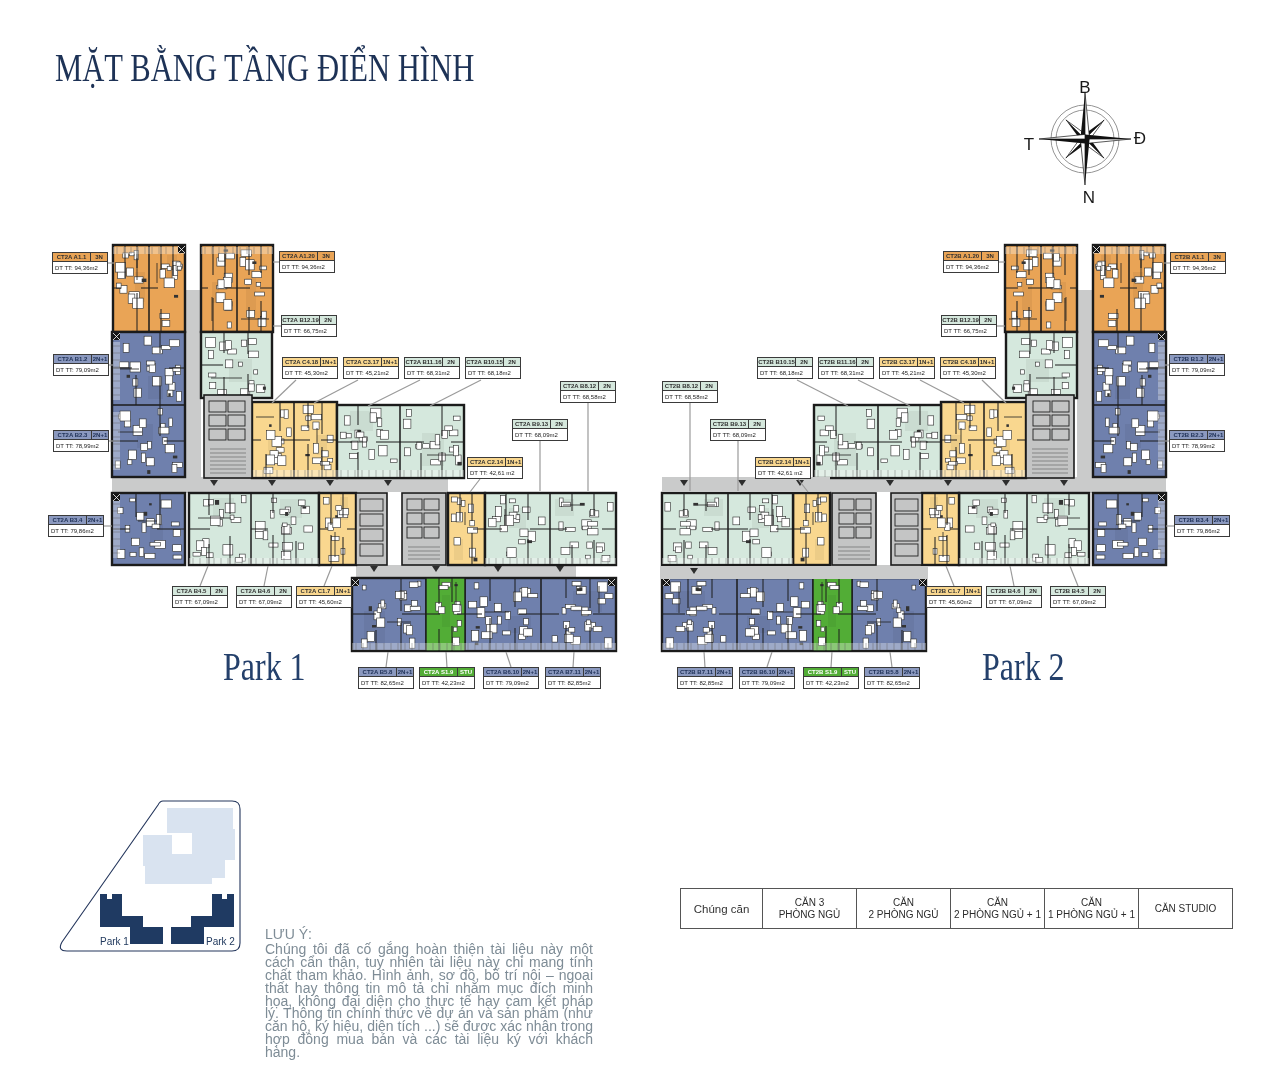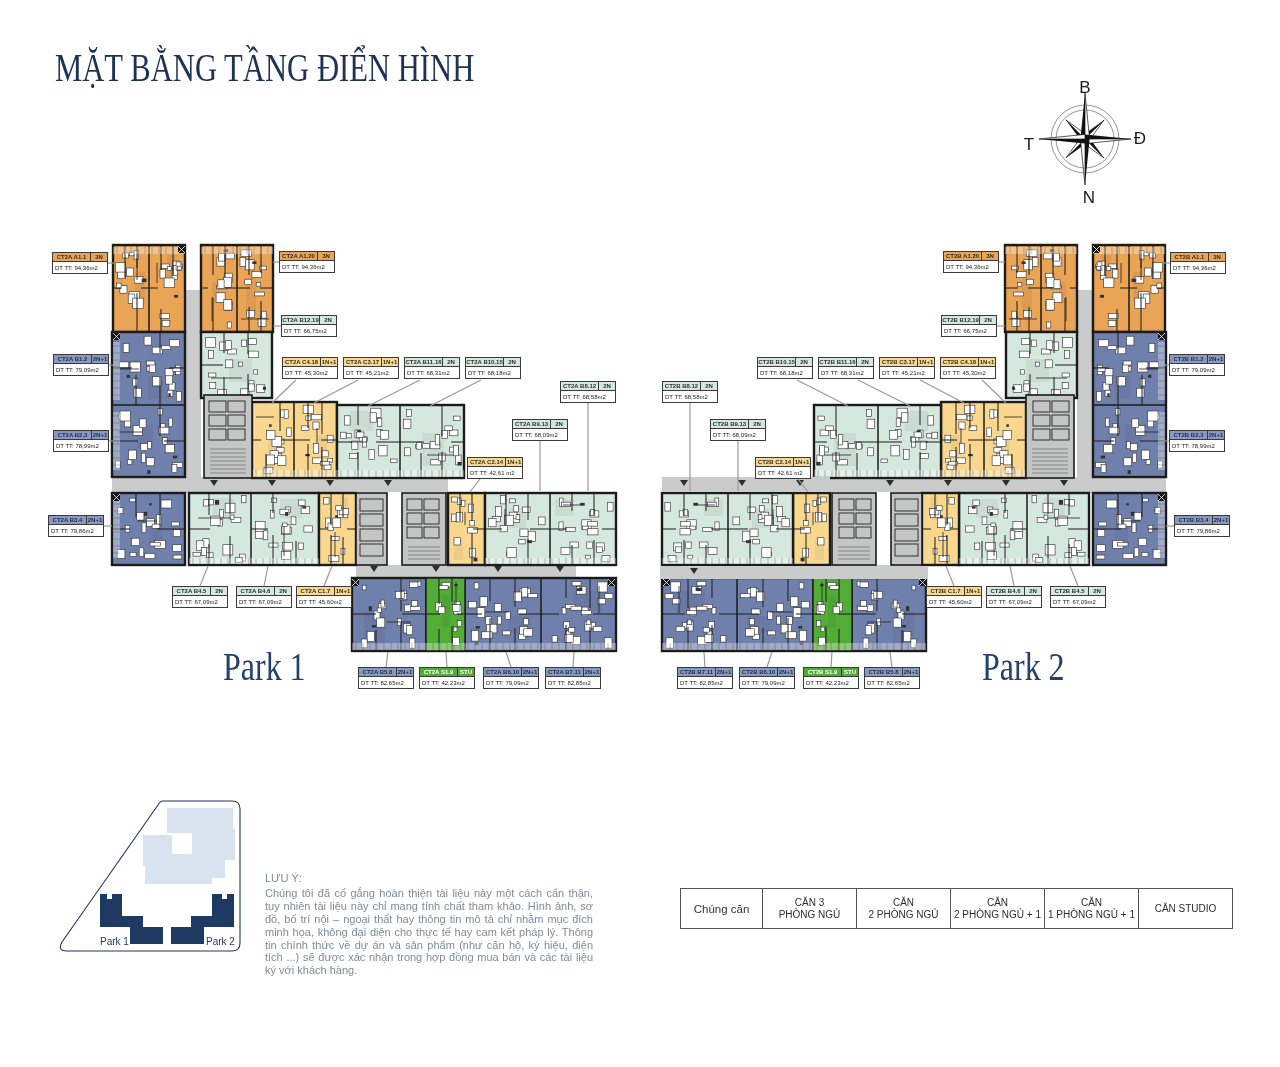--- a/index.html
+++ b/index.html
@@ -10,7 +10,7 @@
 .lc{flex:1;display:flex;align-items:center;justify-content:center;border-right:0.8px solid #3a3a3a}
 .lb2{width:16px;display:flex;align-items:center;justify-content:center}
 .ld{height:12px;background:#fff;border:0.8px solid #3a3a3a;border-top:none;box-sizing:border-box;display:flex;align-items:center;padding-left:2px;color:#222}
-#disc{position:absolute;left:265px;top:872px;width:328px;font-size:11px;line-height:12.9px;color:#7e8c96;text-align:justify}
+#disc{position:absolute;left:265px;top:928px;width:328px;font-size:14px;line-height:12.9px;color:#7e8c96;text-align:justify}
 #legend{position:absolute;left:680px;top:888px;width:553px;border:1px solid #555;box-sizing:border-box}
 .lrow{display:flex;border-bottom:1px solid #555}
 .lrow:last-child{border-bottom:none}

